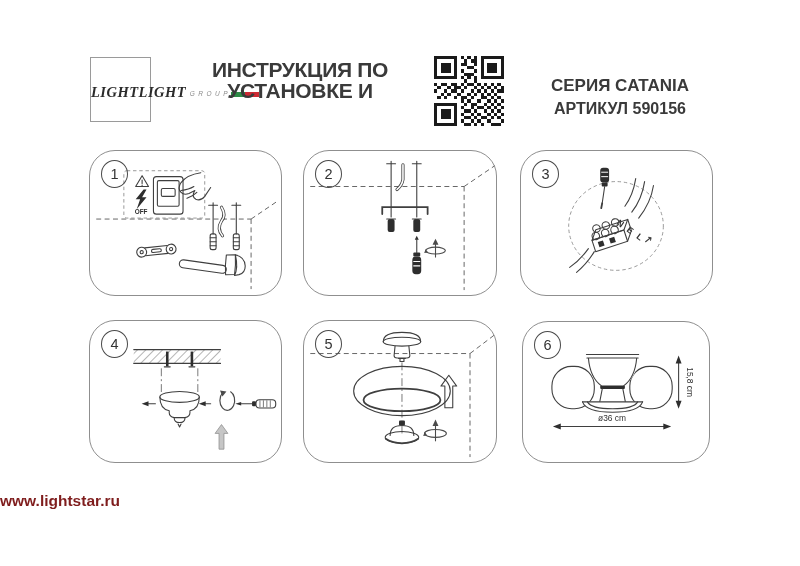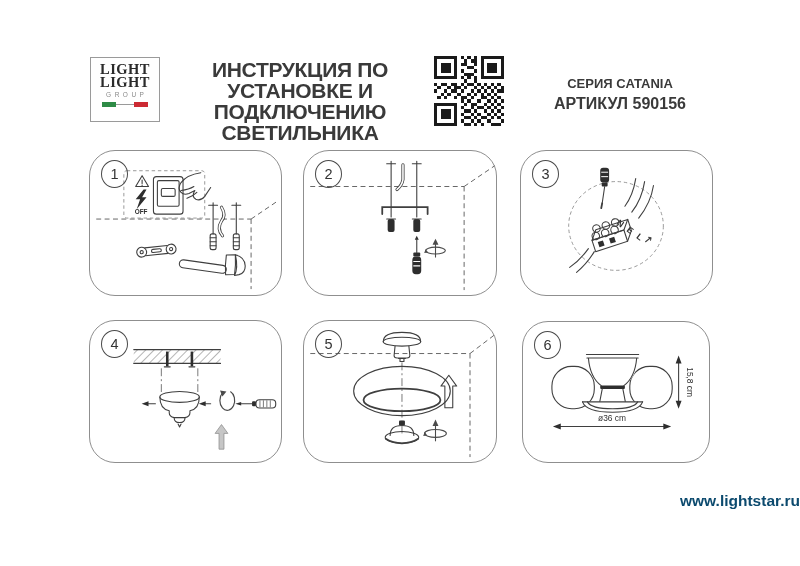--- a/index.html
+++ b/index.html
@@ -6,8 +6,8 @@
   #sheet{position:relative;width:800px;height:566px;background:#fff;overflow:hidden;
          font-family:"Liberation Sans",sans-serif;color:#3a3a3a;}
   
-  .logo{position:absolute;left:90px;top:57px;width:70px;height:65px;border:1.5px solid #9a9a9a;
-        box-sizing:border-box;display:flex;flex-direction:column;align-items:center;padding-top:5px;}
+  .logo{position:absolute;left:90px;top:57px;width:61px;height:65px;border:1.5px solid #9a9a9a;
+        box-sizing:border-box;display:flex;align-items:center;padding-top:5px;font-style:italic;}
   .logo .l1{font-family:"Liberation Serif",serif;font-weight:700;font-size:14.5px;line-height:13px;
             letter-spacing:.5px;color:#2b2b2b;}
   .logo .l3{font-size:6.5px;letter-spacing:3.5px;color:#8a8a8a;margin-top:2px;text-indent:3.5px;}

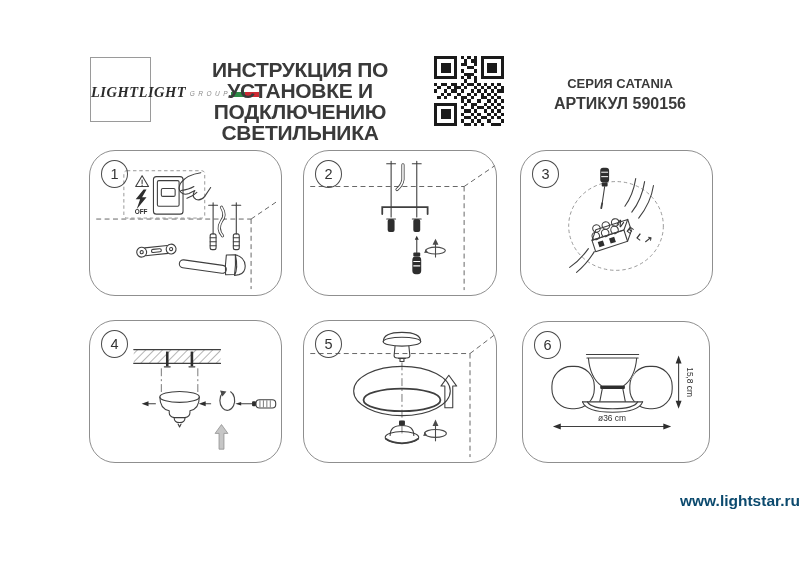--- a/index.html
+++ b/index.html
@@ -19,7 +19,7 @@
          font-size:21px;font-weight:700;line-height:21px;letter-spacing:-.3px;color:#3a3a3a;}
   .qr{position:absolute;left:434px;top:56px;width:70px;height:70px;}
   .prodinfo{position:absolute;left:525px;top:76px;width:190px;text-align:center;}
-  .prodinfo .series{font-size:13px;font-weight:700;margin-bottom:4px;}
+  .prodinfo .series{font-size:17px;font-weight:700;margin-bottom:4px;}
   .prodinfo .article{font-size:16px;font-weight:700;}
   
   .panel{position:absolute;border:1.4px solid #8f8f8f;border-radius:26px;background:#fff;box-sizing:border-box;}

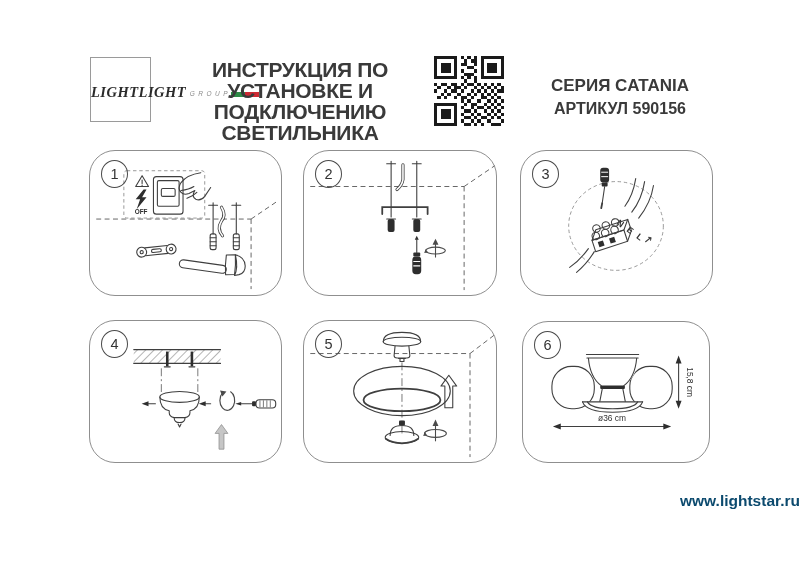--- a/index.html
+++ b/index.html
@@ -64,7 +64,6 @@
 
   <div class="title">
     <div>ИНСТРУКЦИЯ ПО УСТАНОВКЕ И</div>
-    <div>ПОДКЛЮЧЕНИЮ СВЕТИЛЬНИКА</div>
   </div>
 
   <svg class="qr" viewBox="0 0 21 21" shape-rendering="crispEdges">

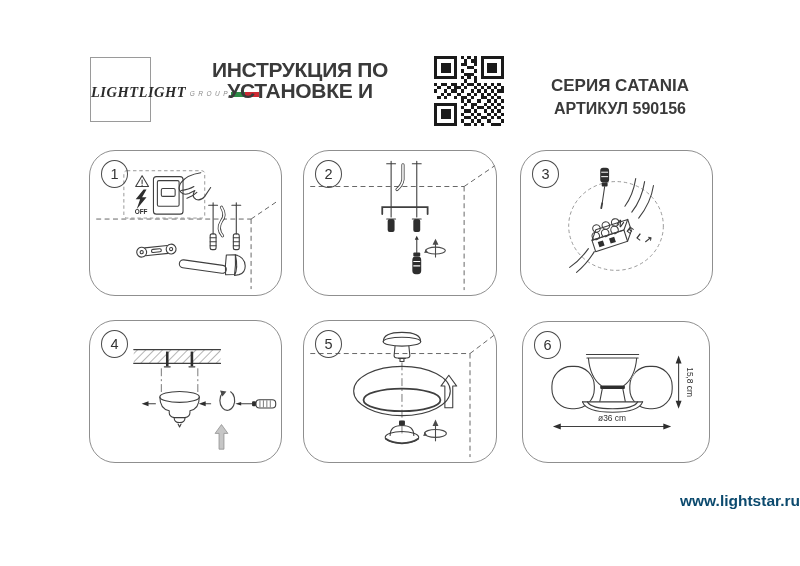--- a/index.html
+++ b/index.html
@@ -43,8 +43,8 @@
   .t-nel{font-size:9px;font-weight:600;}
   .t-dim{font-size:8.5px;}
   
-  .footer{position:absolute;left:0;right:0;top:492px;text-align:right;
-          font-size:15.5px;font-weight:700;color:#0c4a6e;}
+  .footer{position:absolute;left:0;right:0;top:492px;text-align:left;
+          font-size:15.5px;font-weight:700;color:#7f1d1d;}
 </style>
 </head>
 <body>

